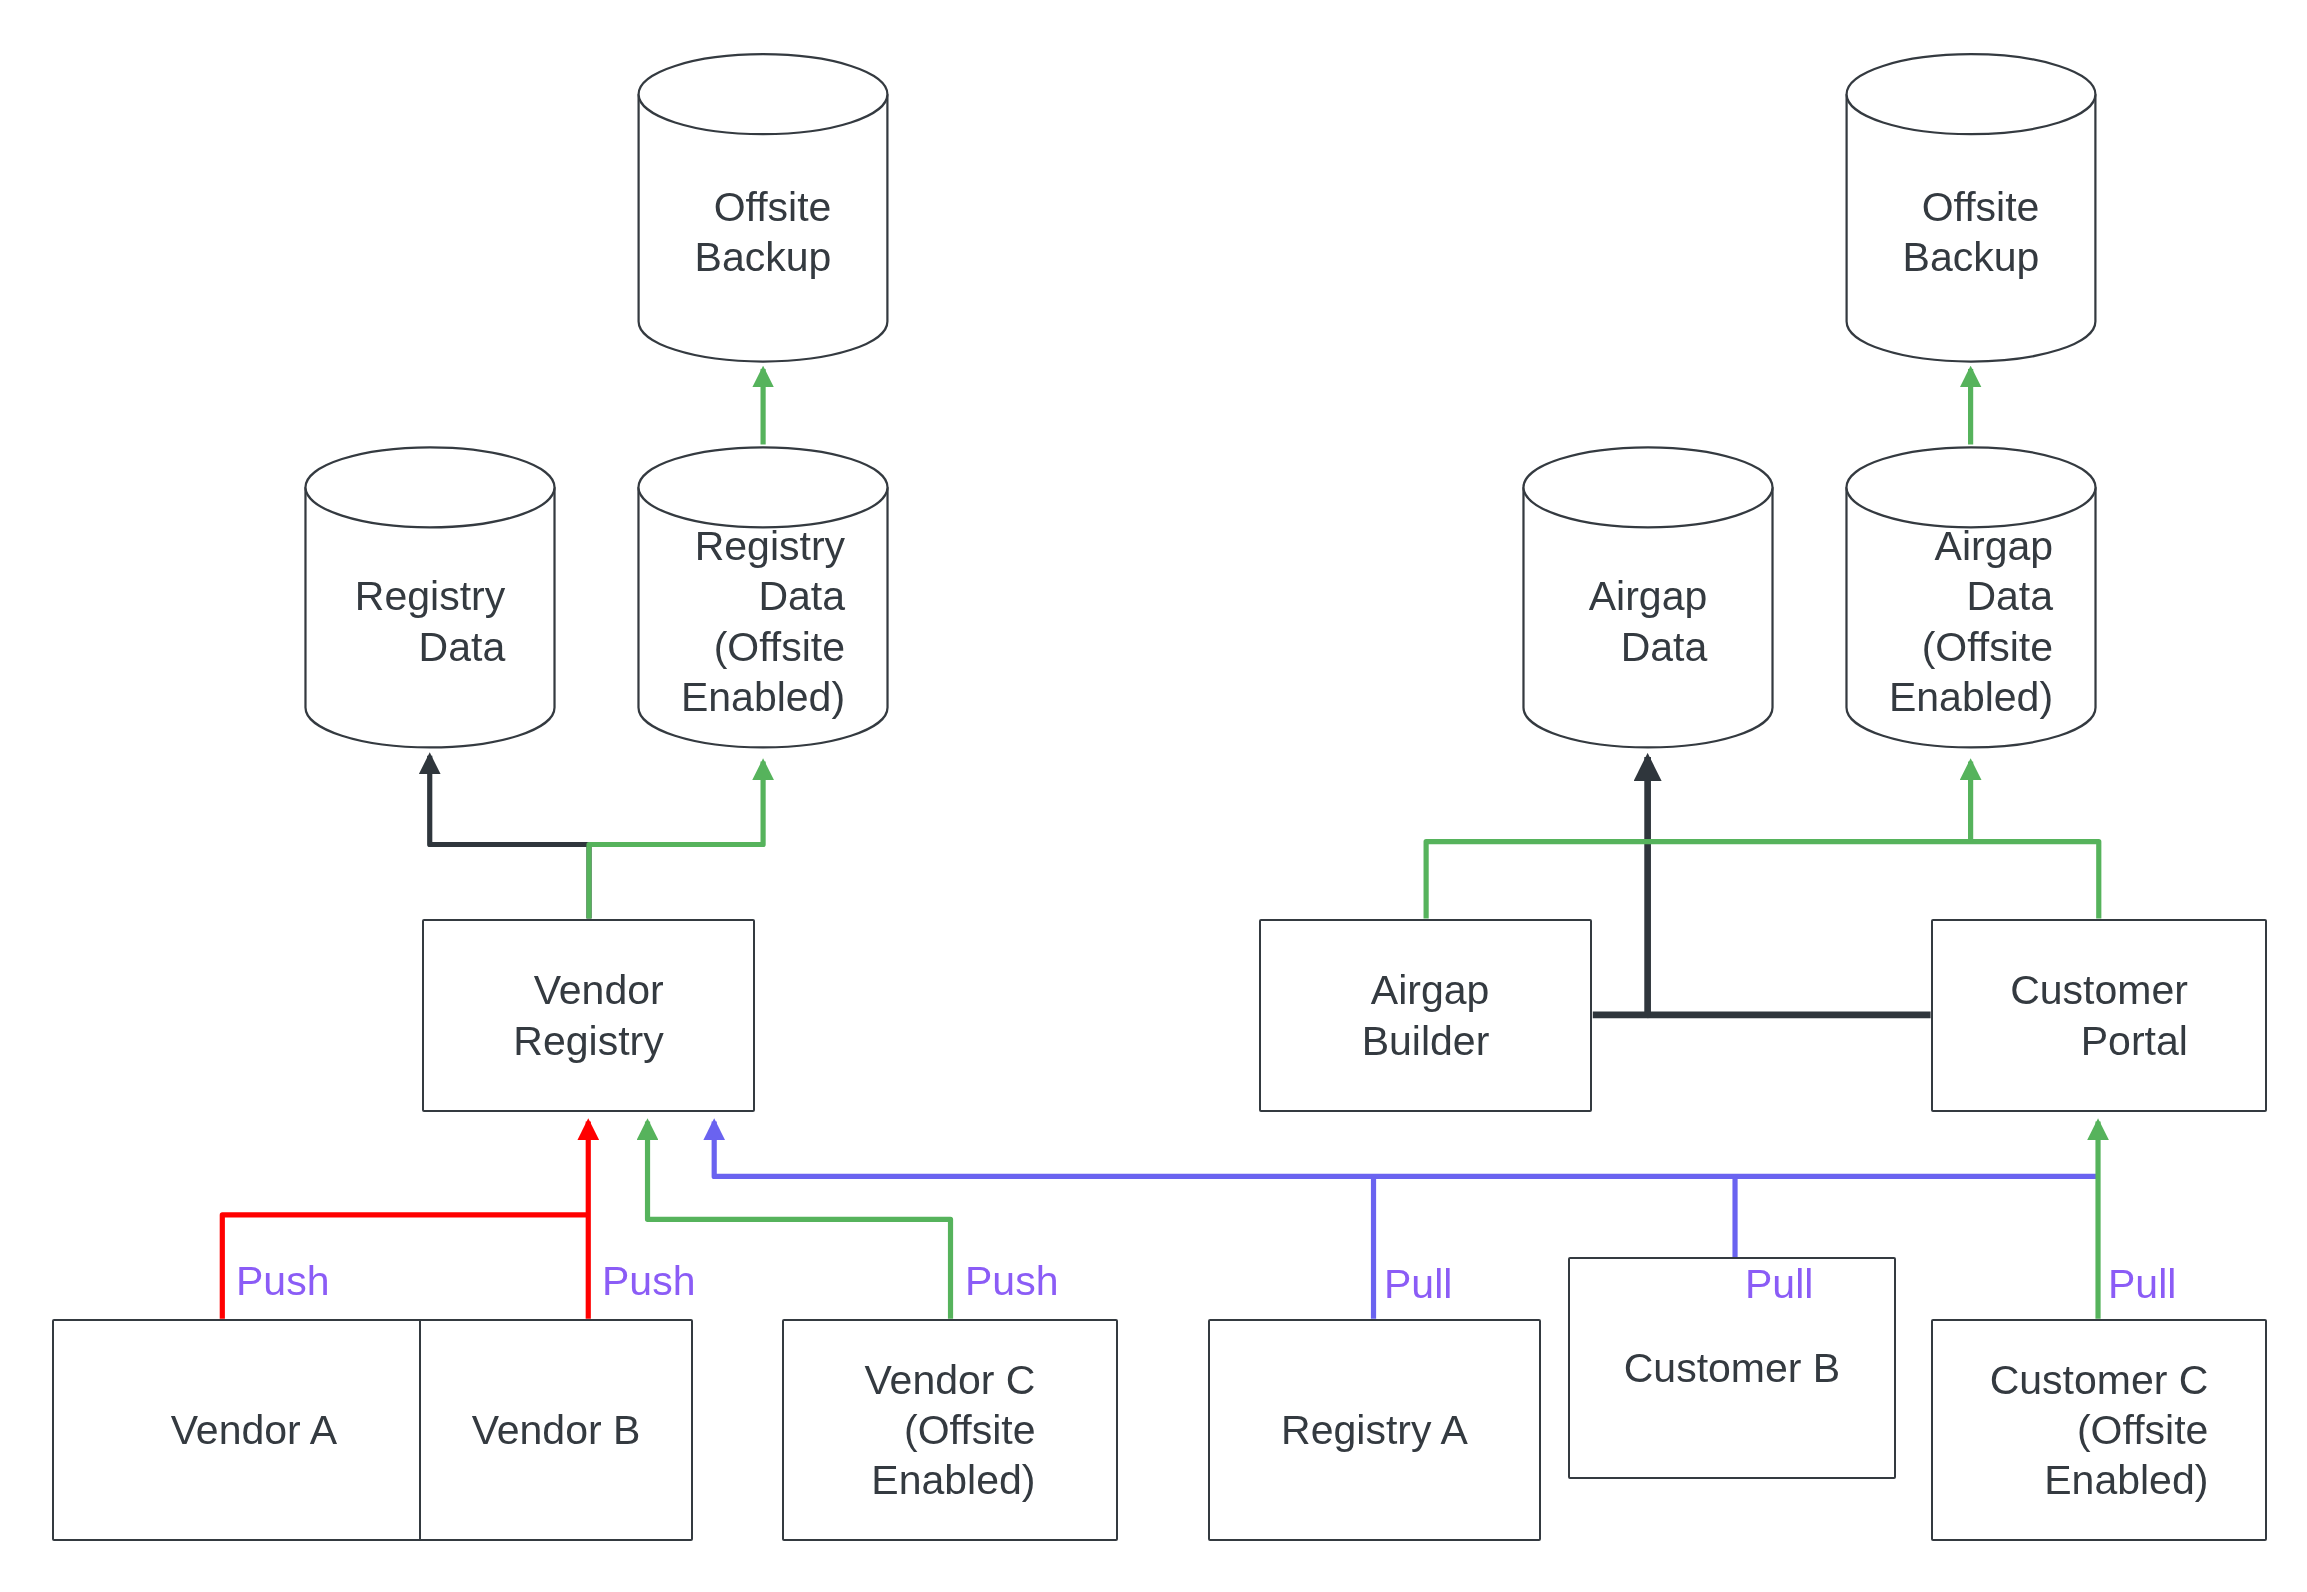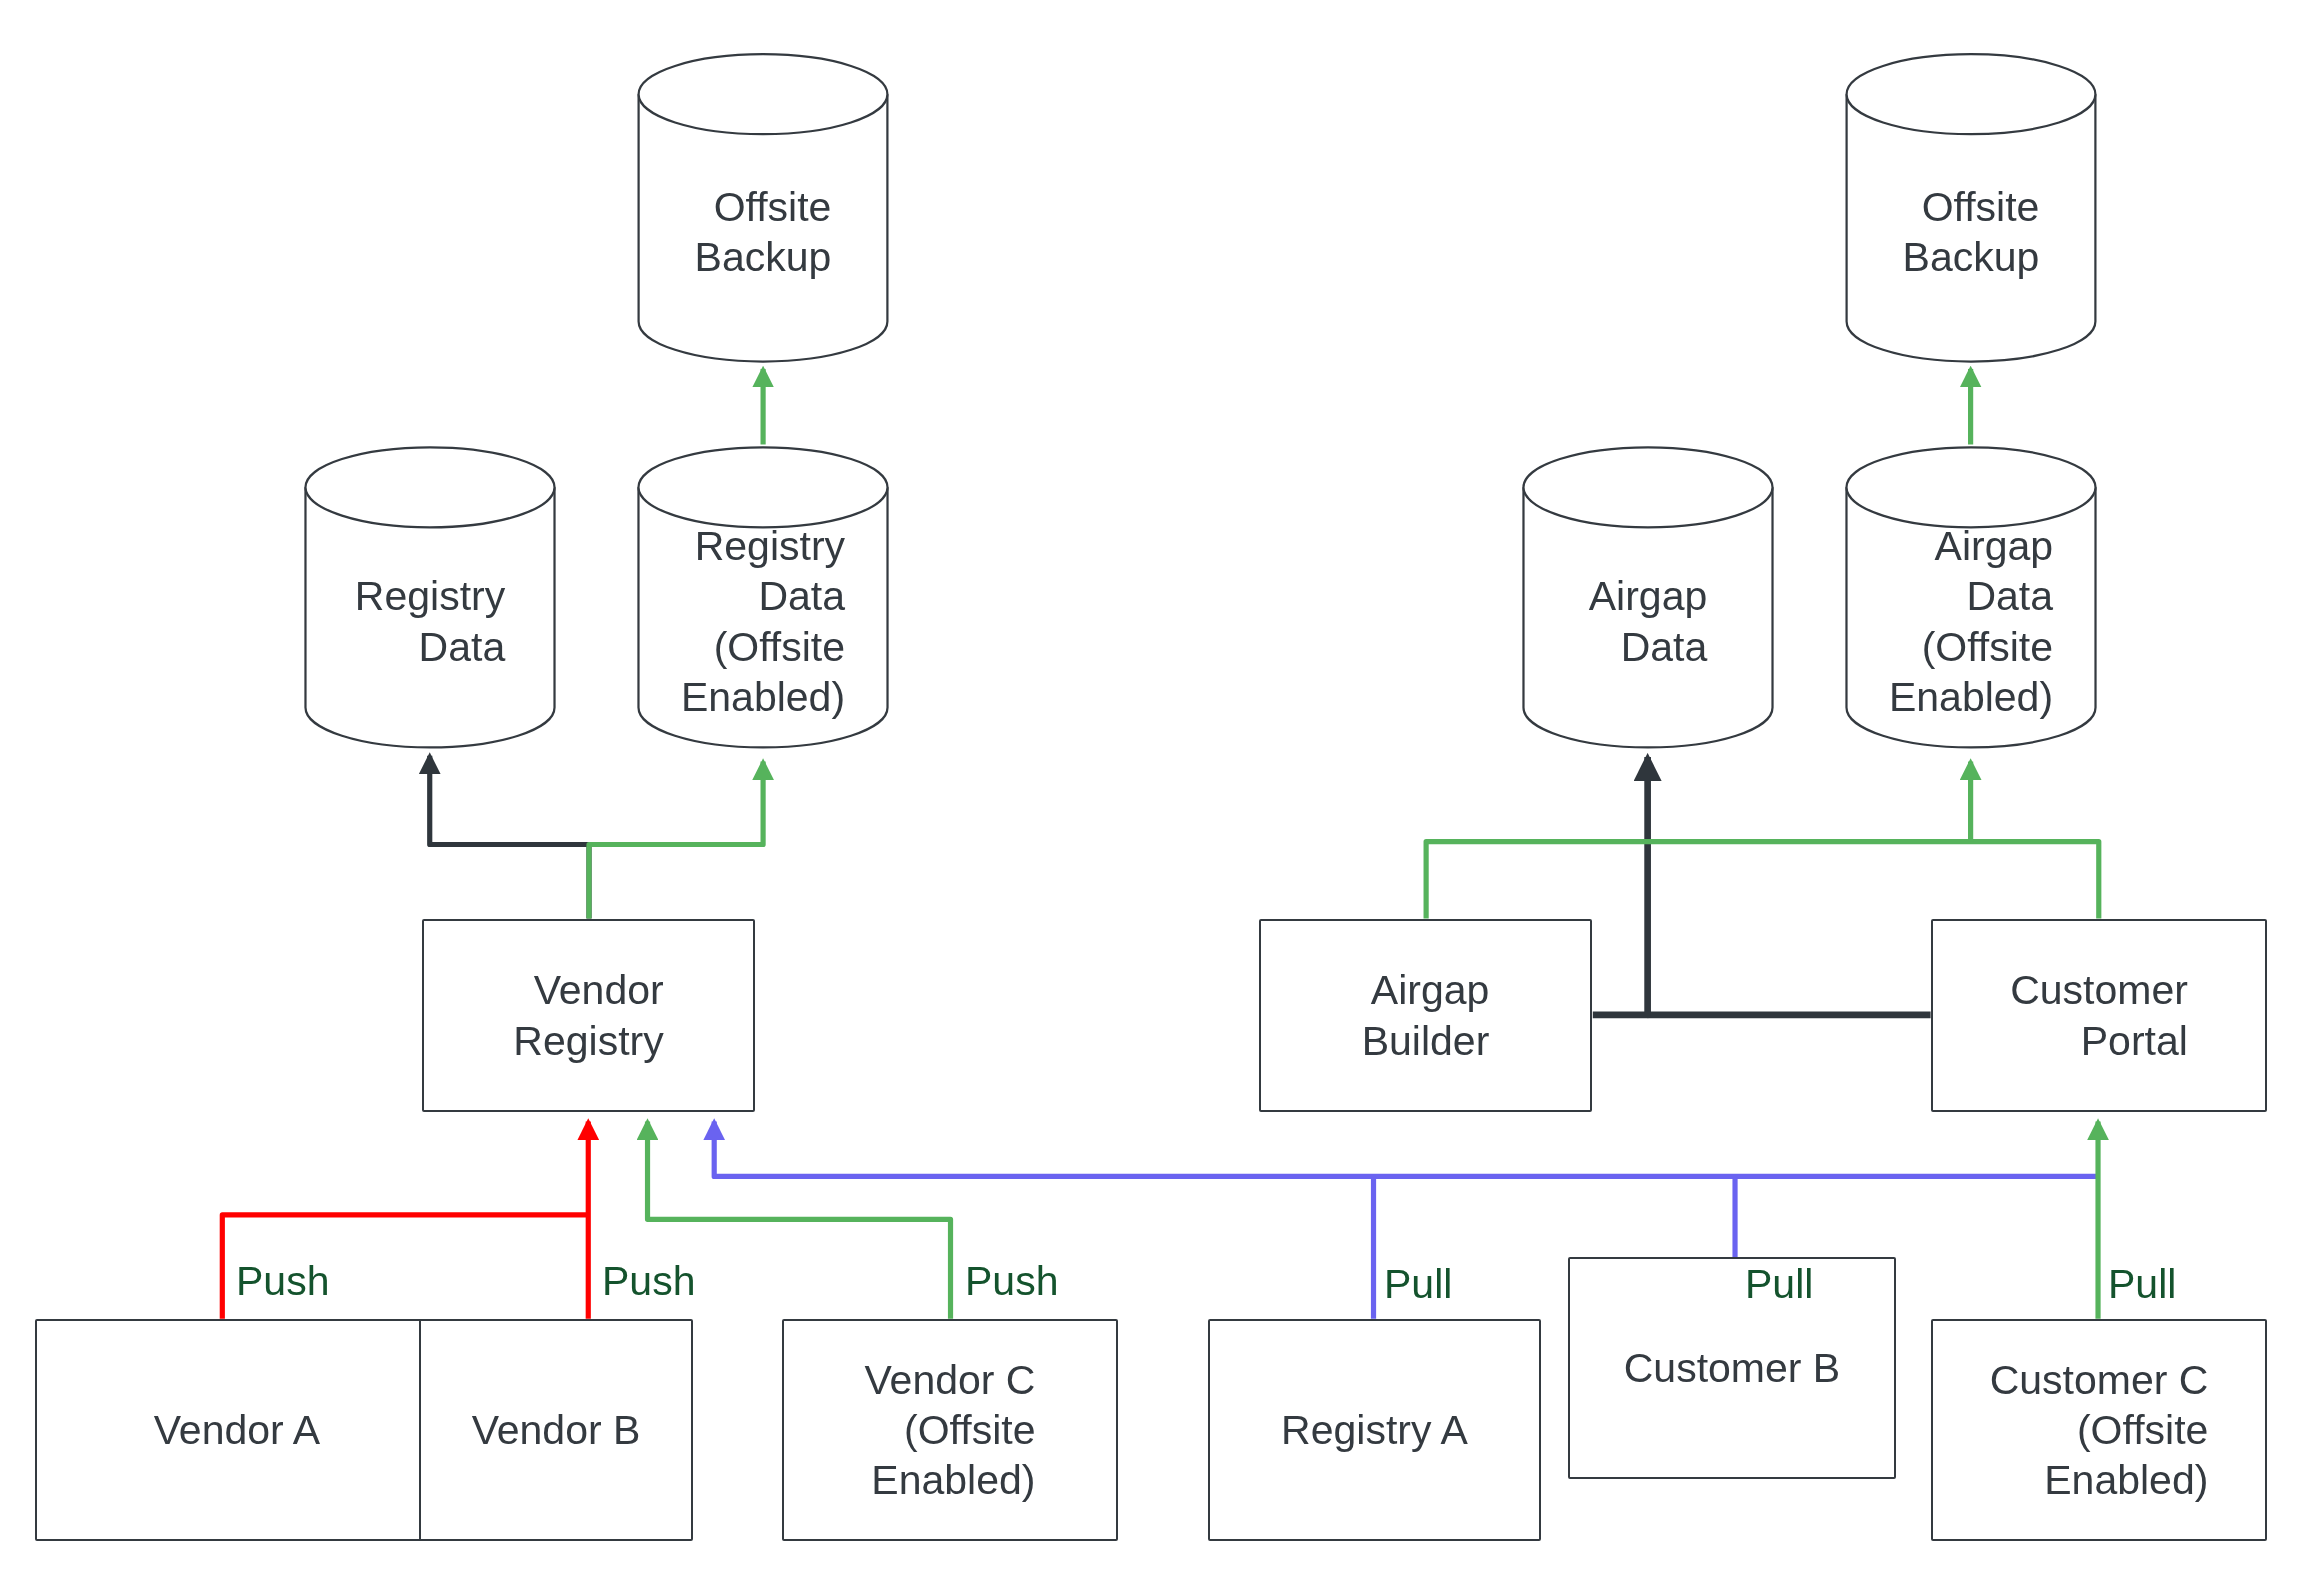--- a/index.html
+++ b/index.html
@@ -24,7 +24,7 @@
   .cyl .label{position:relative;padding-top:49px;}
   .label{white-space:pre-line;}
   .edge-label{
-    position:absolute;font-size:41px;color:#14532d;white-space:nowrap;
+    position:absolute;font-size:41px;color:#8b5cf6;white-space:nowrap;
   }
 </style>
 </head>

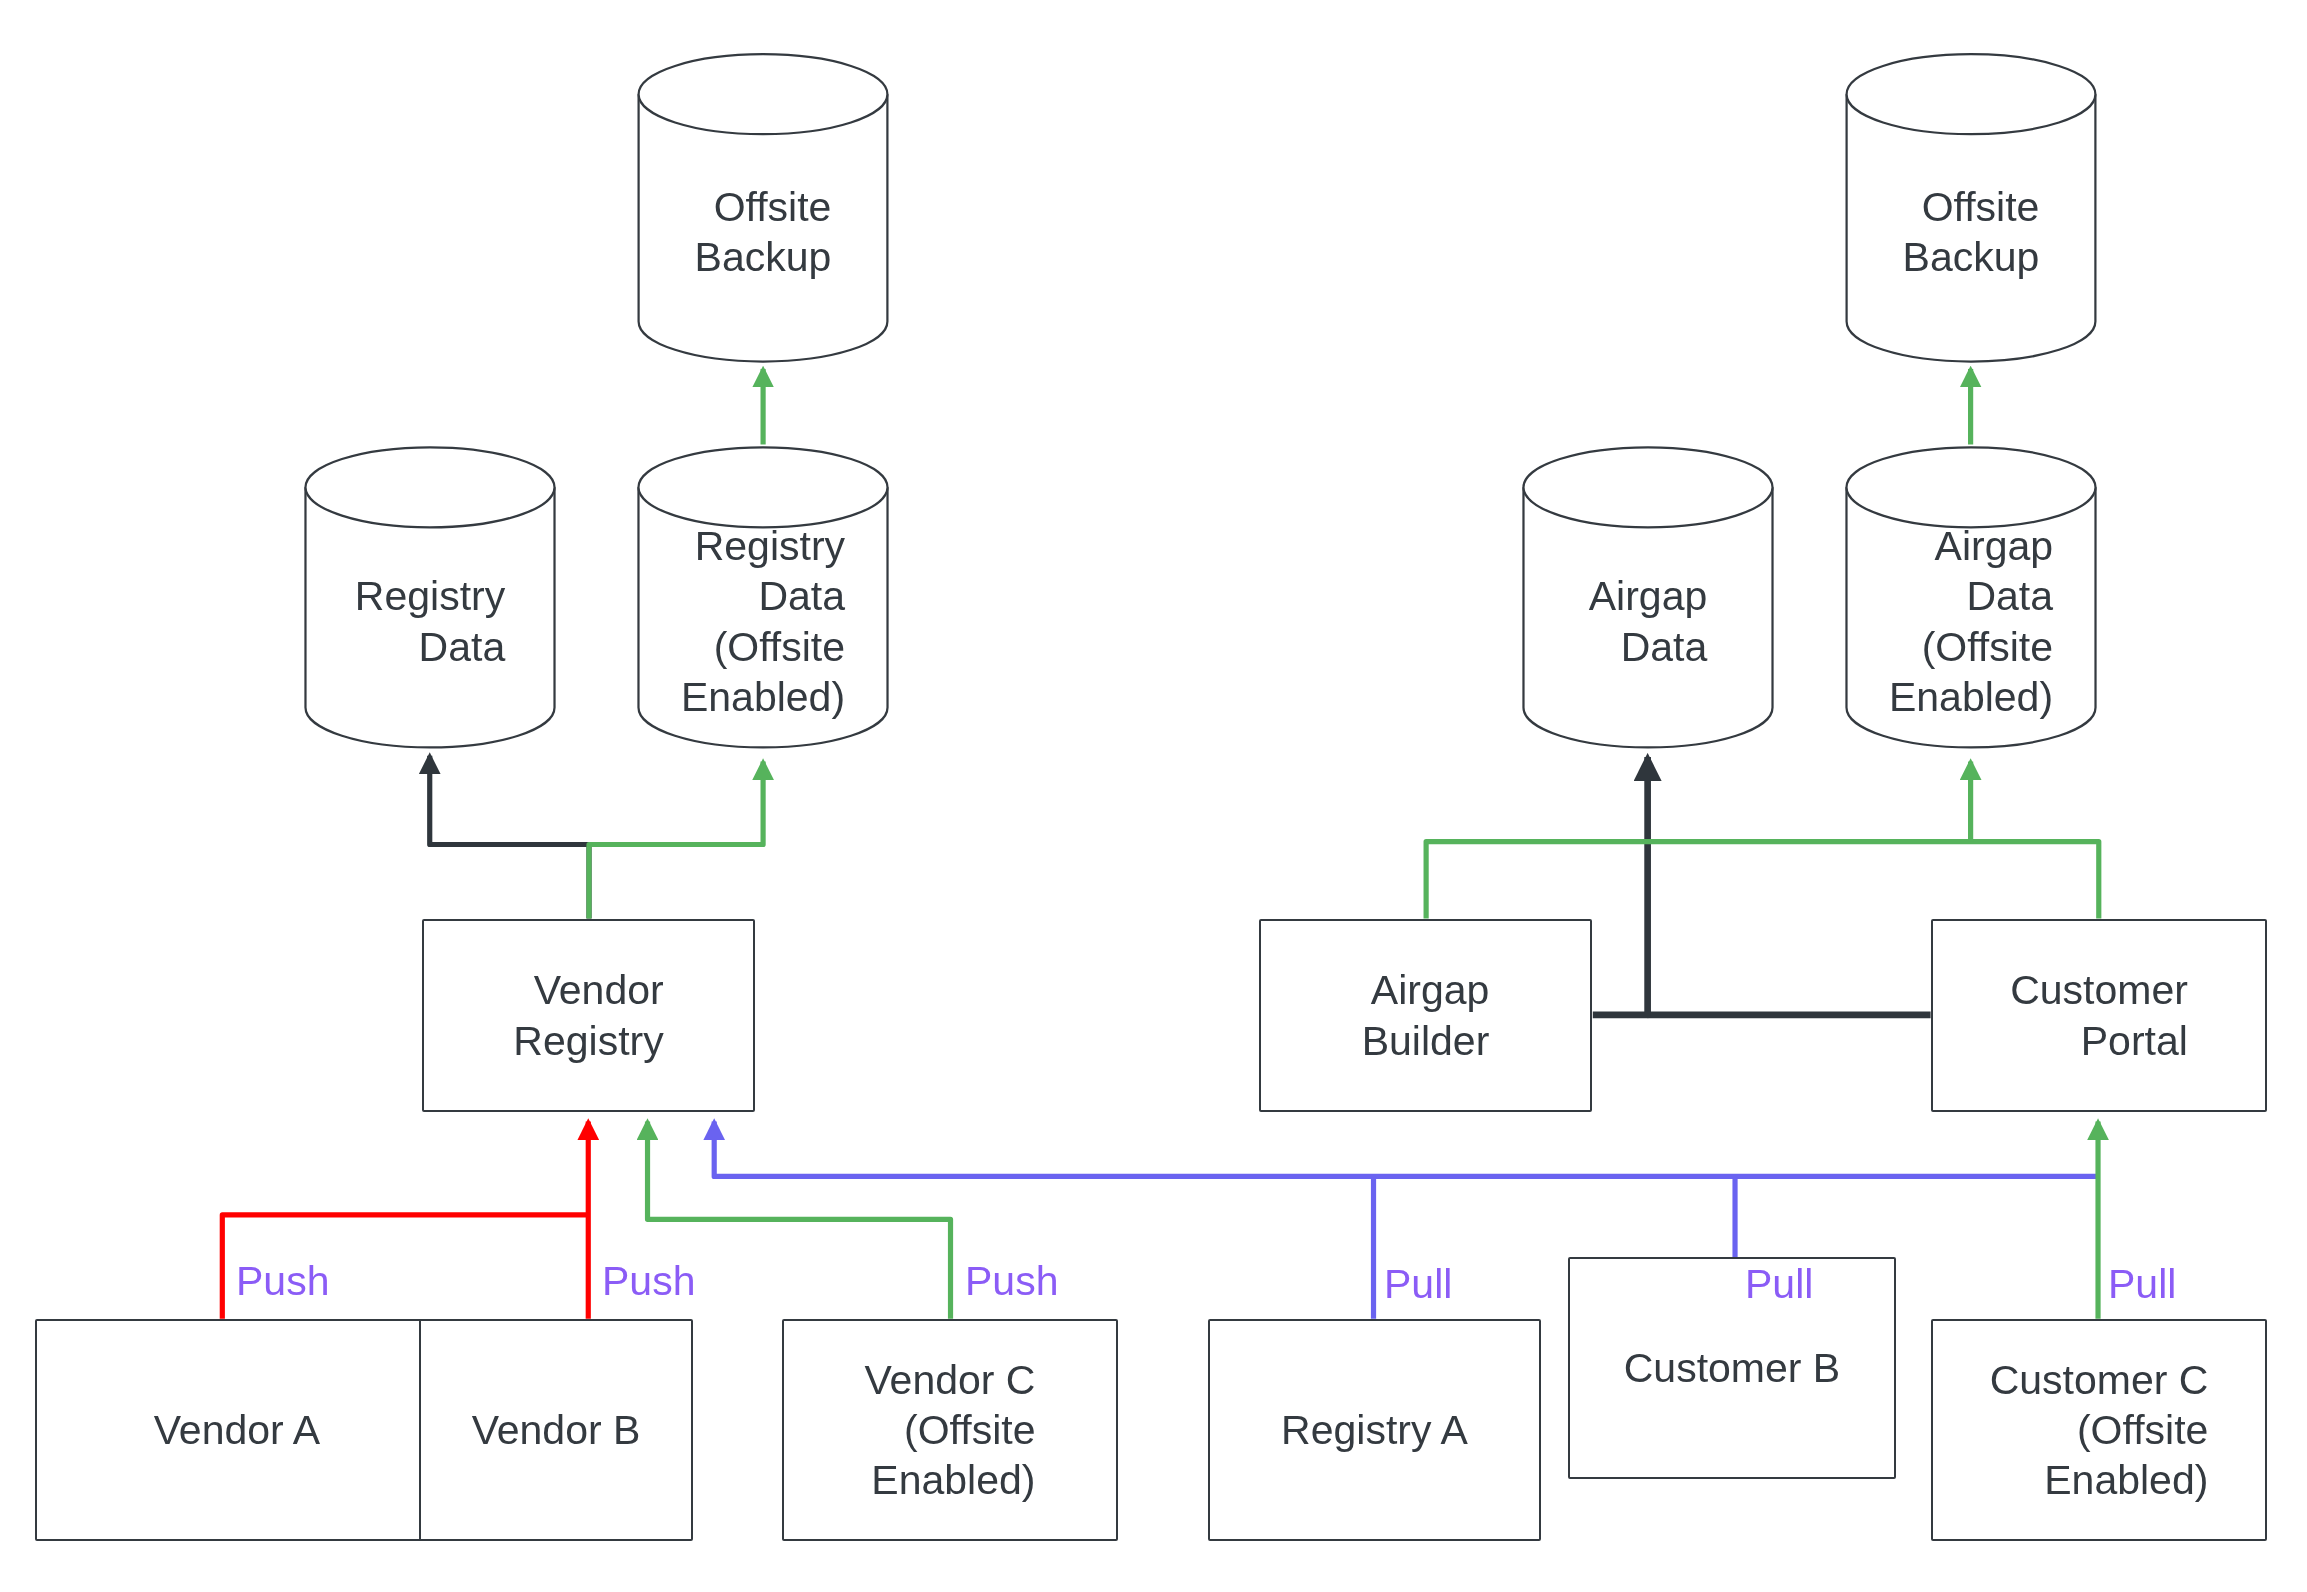--- a/index.html
+++ b/index.html
@@ -143,7 +143,7 @@
 Portal</span>
   </div>
 
-  <div class="node box" style="left:35px;top:1319px;width:404px;height:222px">
+  <div class="node box" style="left:52px;top:1319px;width:404px;height:222px">
     <span class="label">Vendor A</span>
   </div>
 

